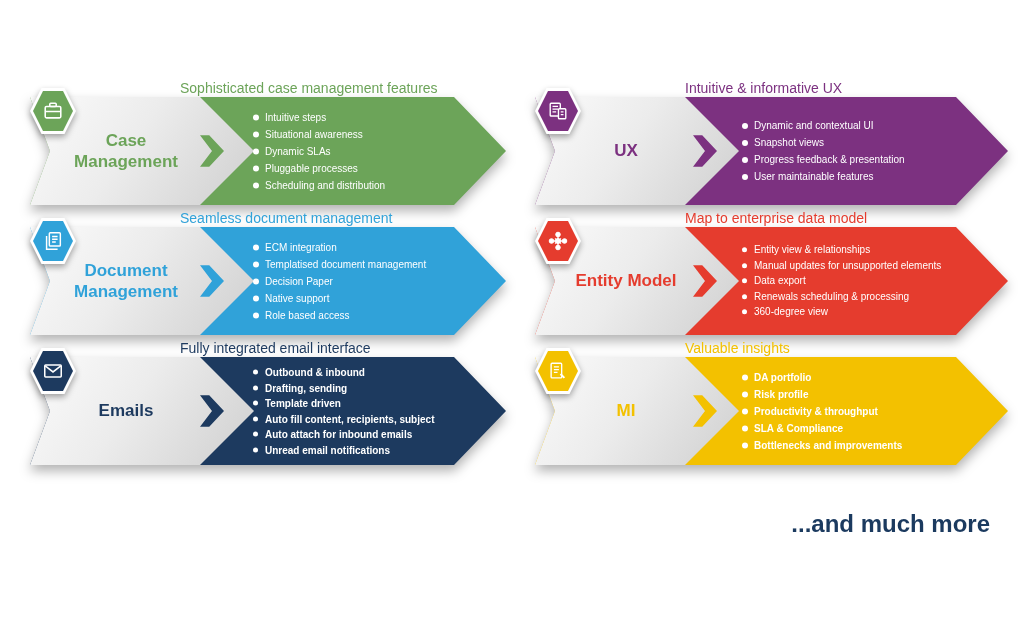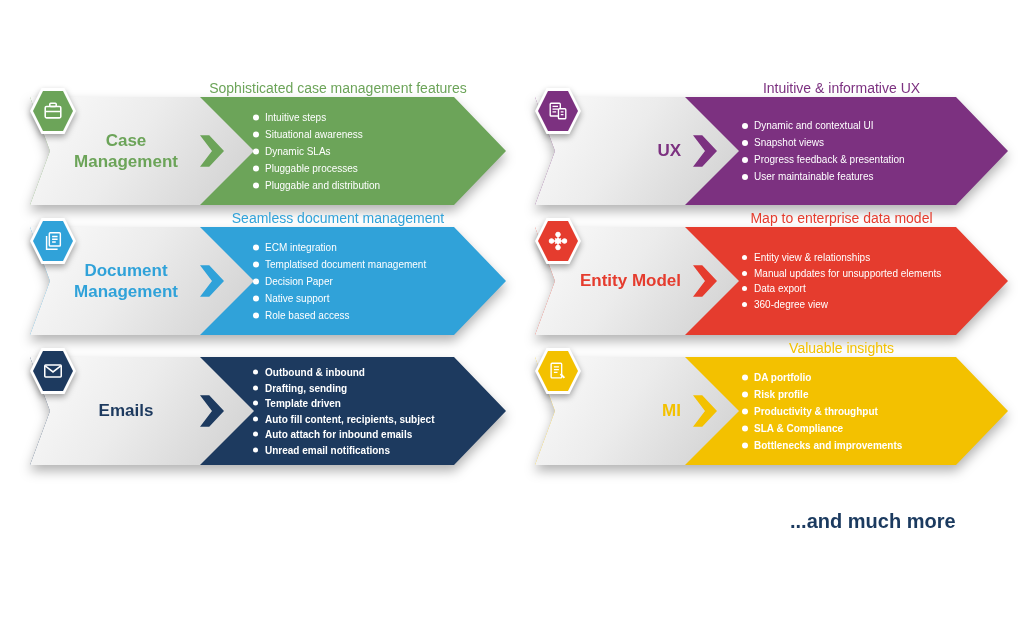--- a/index.html
+++ b/index.html
@@ -21,7 +21,7 @@
 
   .block-header {
     position:absolute; top:0; left:150px; right:10px;
-    text-align:center;
+    text-align:left;
     font-size:14px; font-weight:400;
     color:var(--c);
     white-space:nowrap;

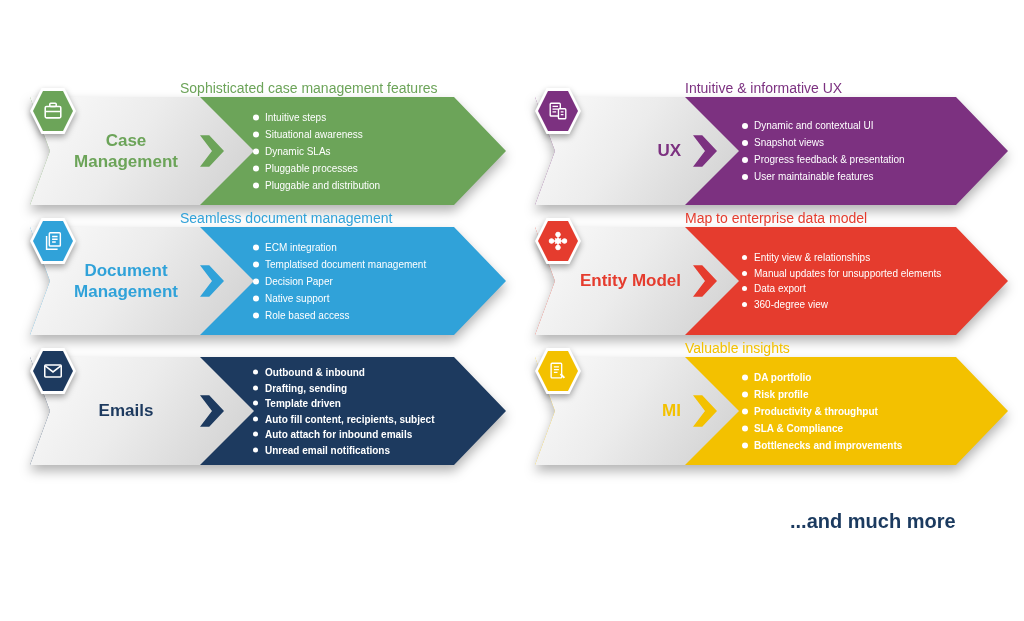--- a/index.html
+++ b/index.html
@@ -51,7 +51,7 @@
     color:var(--c);
   }
   .col-left  .title { left:28px; width:136px; }
-  .col-right .title { left:16px; width:130px;text-align:right; }
+  .col-right .title { left:26px; width:130px; }
 
   .arrow { position:absolute; top:50%; transform:translateY(-50%); color:var(--c); }
   .col-left  .arrow { left:170px; }

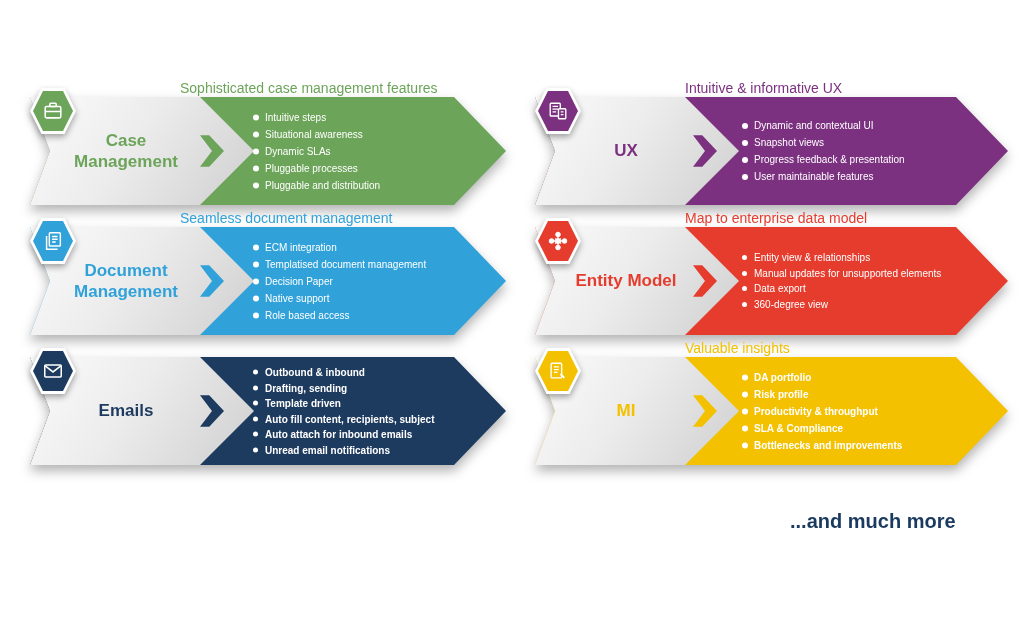--- a/index.html
+++ b/index.html
@@ -115,7 +115,7 @@
             <li>Situational awareness</li>
             <li>Dynamic SLAs</li>
             <li>Pluggable processes</li>
-            <li>Pluggable and distribution</li>
+            <li>Scheduling and distribution</li>
           </ul>
       </div>
     </div>

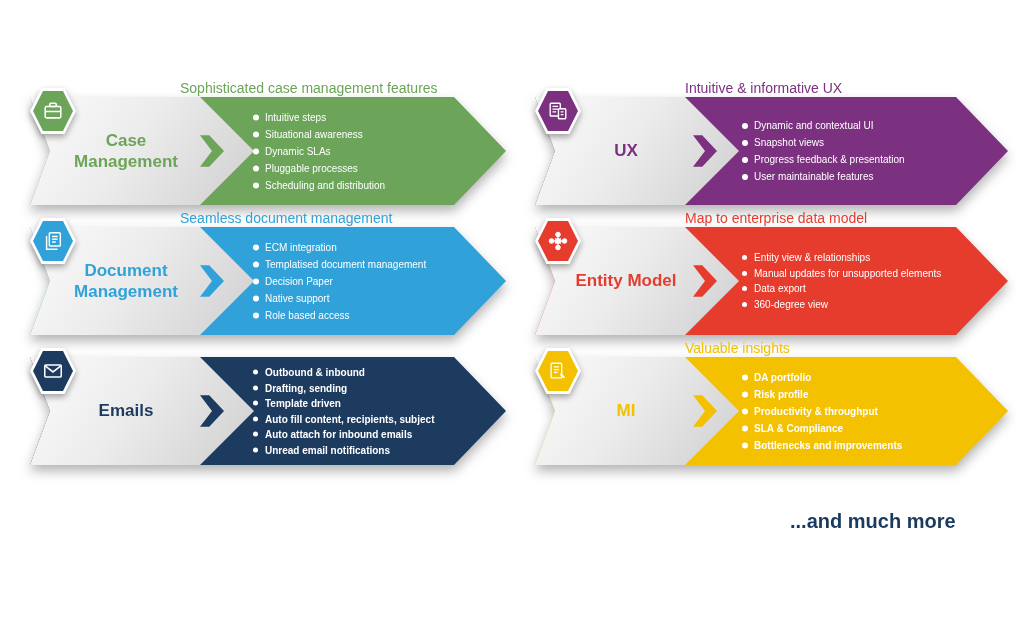--- a/index.html
+++ b/index.html
@@ -245,6 +245,7 @@
             <li>Entity view &amp; relationships</li>
             <li>Manual updates for unsupported elements</li>
             <li>Data export</li>
+            <li>Renewals scheduling &amp; processing</li>
             <li>360-degree view</li>
           </ul>
       </div>

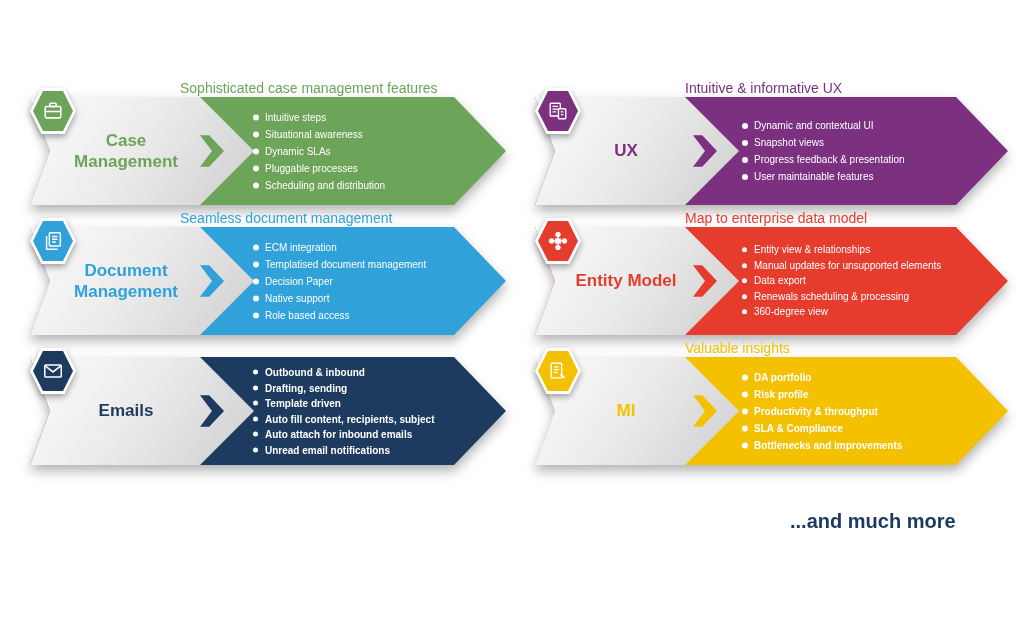--- a/index.html
+++ b/index.html
@@ -165,6 +165,7 @@
   </section>
 
   <section class="block col-left row-3" style="--c: #1D3A5F;">
+    <div class="block-header">Fully integrated email interface</div>
     <div class="banner-wrap">
       <div class="banner">
         <div class="banner-color"></div>

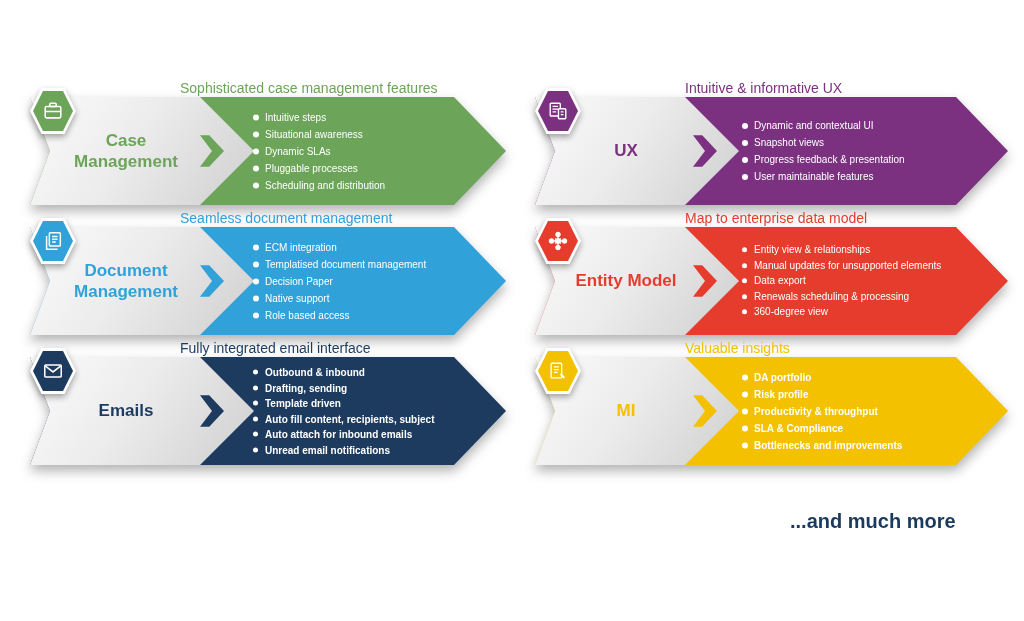--- a/index.html
+++ b/index.html
@@ -89,8 +89,8 @@
 
   .more {
     position:absolute; top:510px; left:790px; width:200px;
-    text-align:left;
-    font-size:20px; font-weight:700;
+    text-align:right;
+    font-size:24px; font-weight:700;
   }
 </style>
 </head>

